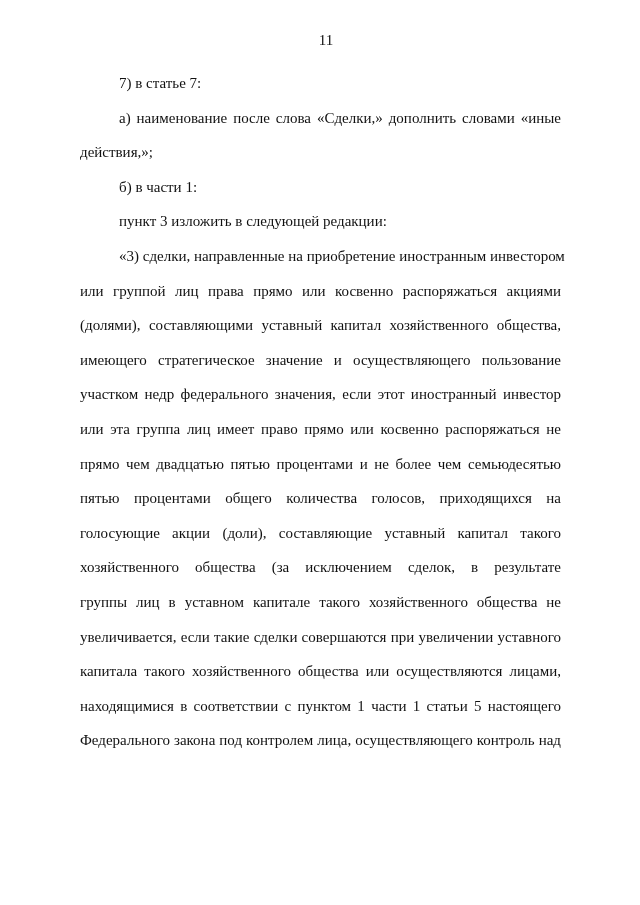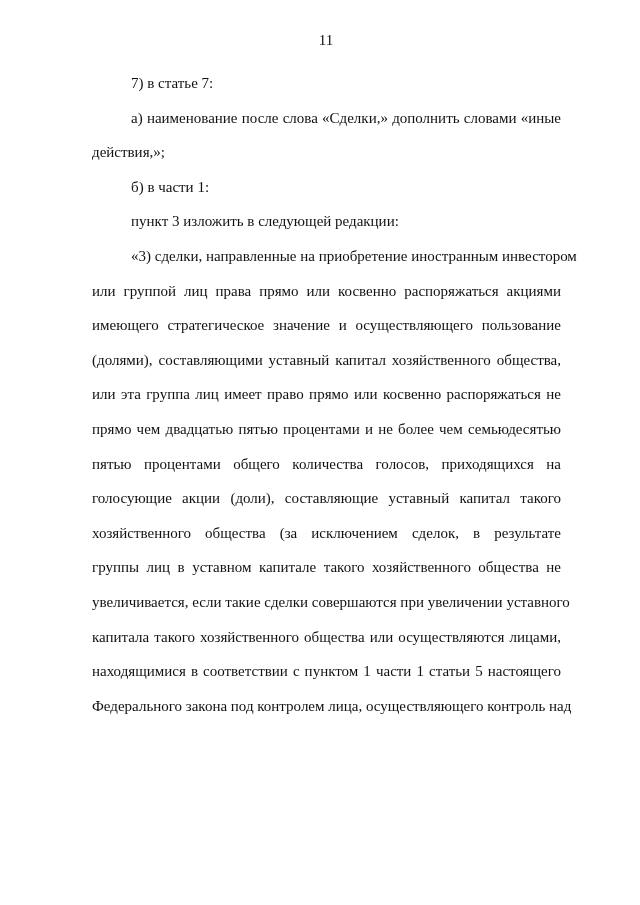--- a/index.html
+++ b/index.html
@@ -46,7 +46,6 @@
       height: 34.6px;
       text-align: justify;
       text-align-last: justify;
-      margin-left: 12px;
     }
     .line.last {
       text-align: left;

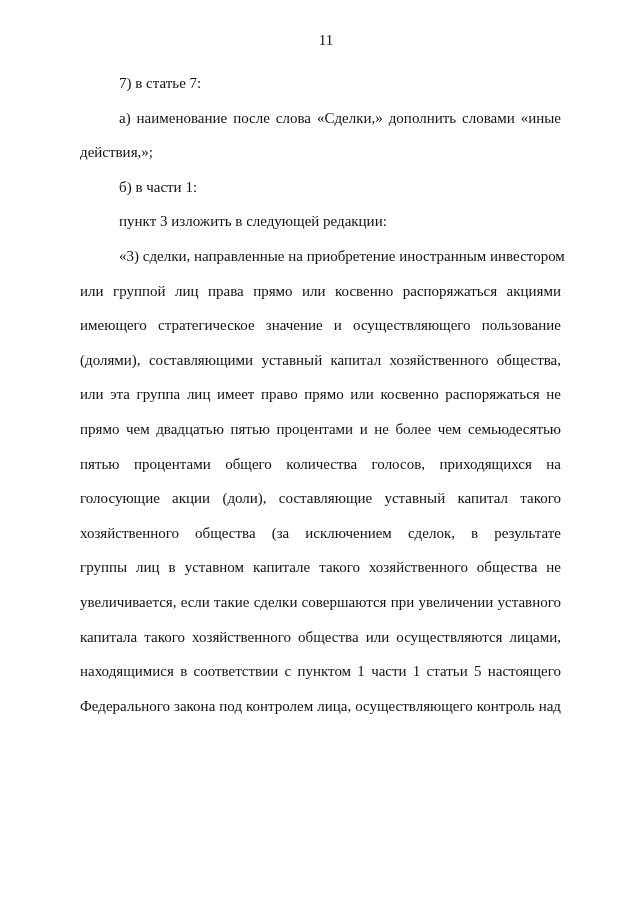--- a/index.html
+++ b/index.html
@@ -69,8 +69,8 @@
     <span class="line indent last">пункт 3 изложить в следующей редакции:</span>
     <span class="line indent">«3) сделки, направленные на приобретение иностранным инвестором</span>
     <span class="line">или группой лиц права прямо или косвенно распоряжаться акциями</span>
+    <span class="line">(долями), составляющими уставный капитал хозяйственного общества,</span>
     <span class="line">имеющего стратегическое значение и осуществляющего пользование</span>
-    <span class="line">(долями), составляющими уставный капитал хозяйственного общества,</span>
     <span class="line">или эта группа лиц имеет право прямо или косвенно распоряжаться не</span>
     <span class="line">прямо чем двадцатью пятью процентами и не более чем семьюдесятью</span>
     <span class="line">пятью процентами общего количества голосов, приходящихся на</span>

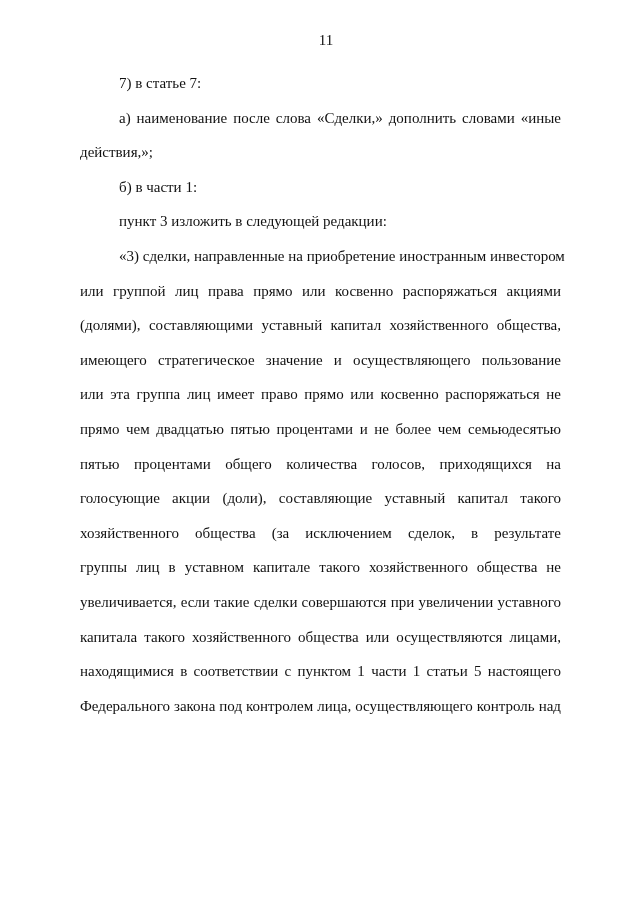--- a/index.html
+++ b/index.html
@@ -71,6 +71,7 @@
     <span class="line">или группой лиц права прямо или косвенно распоряжаться акциями</span>
     <span class="line">(долями), составляющими уставный капитал хозяйственного общества,</span>
     <span class="line">имеющего стратегическое значение и осуществляющего пользование</span>
+    <span class="line">участком недр федерального значения, если этот иностранный инвестор</span>
     <span class="line">или эта группа лиц имеет право прямо или косвенно распоряжаться не</span>
     <span class="line">прямо чем двадцатью пятью процентами и не более чем семьюдесятью</span>
     <span class="line">пятью процентами общего количества голосов, приходящихся на</span>

